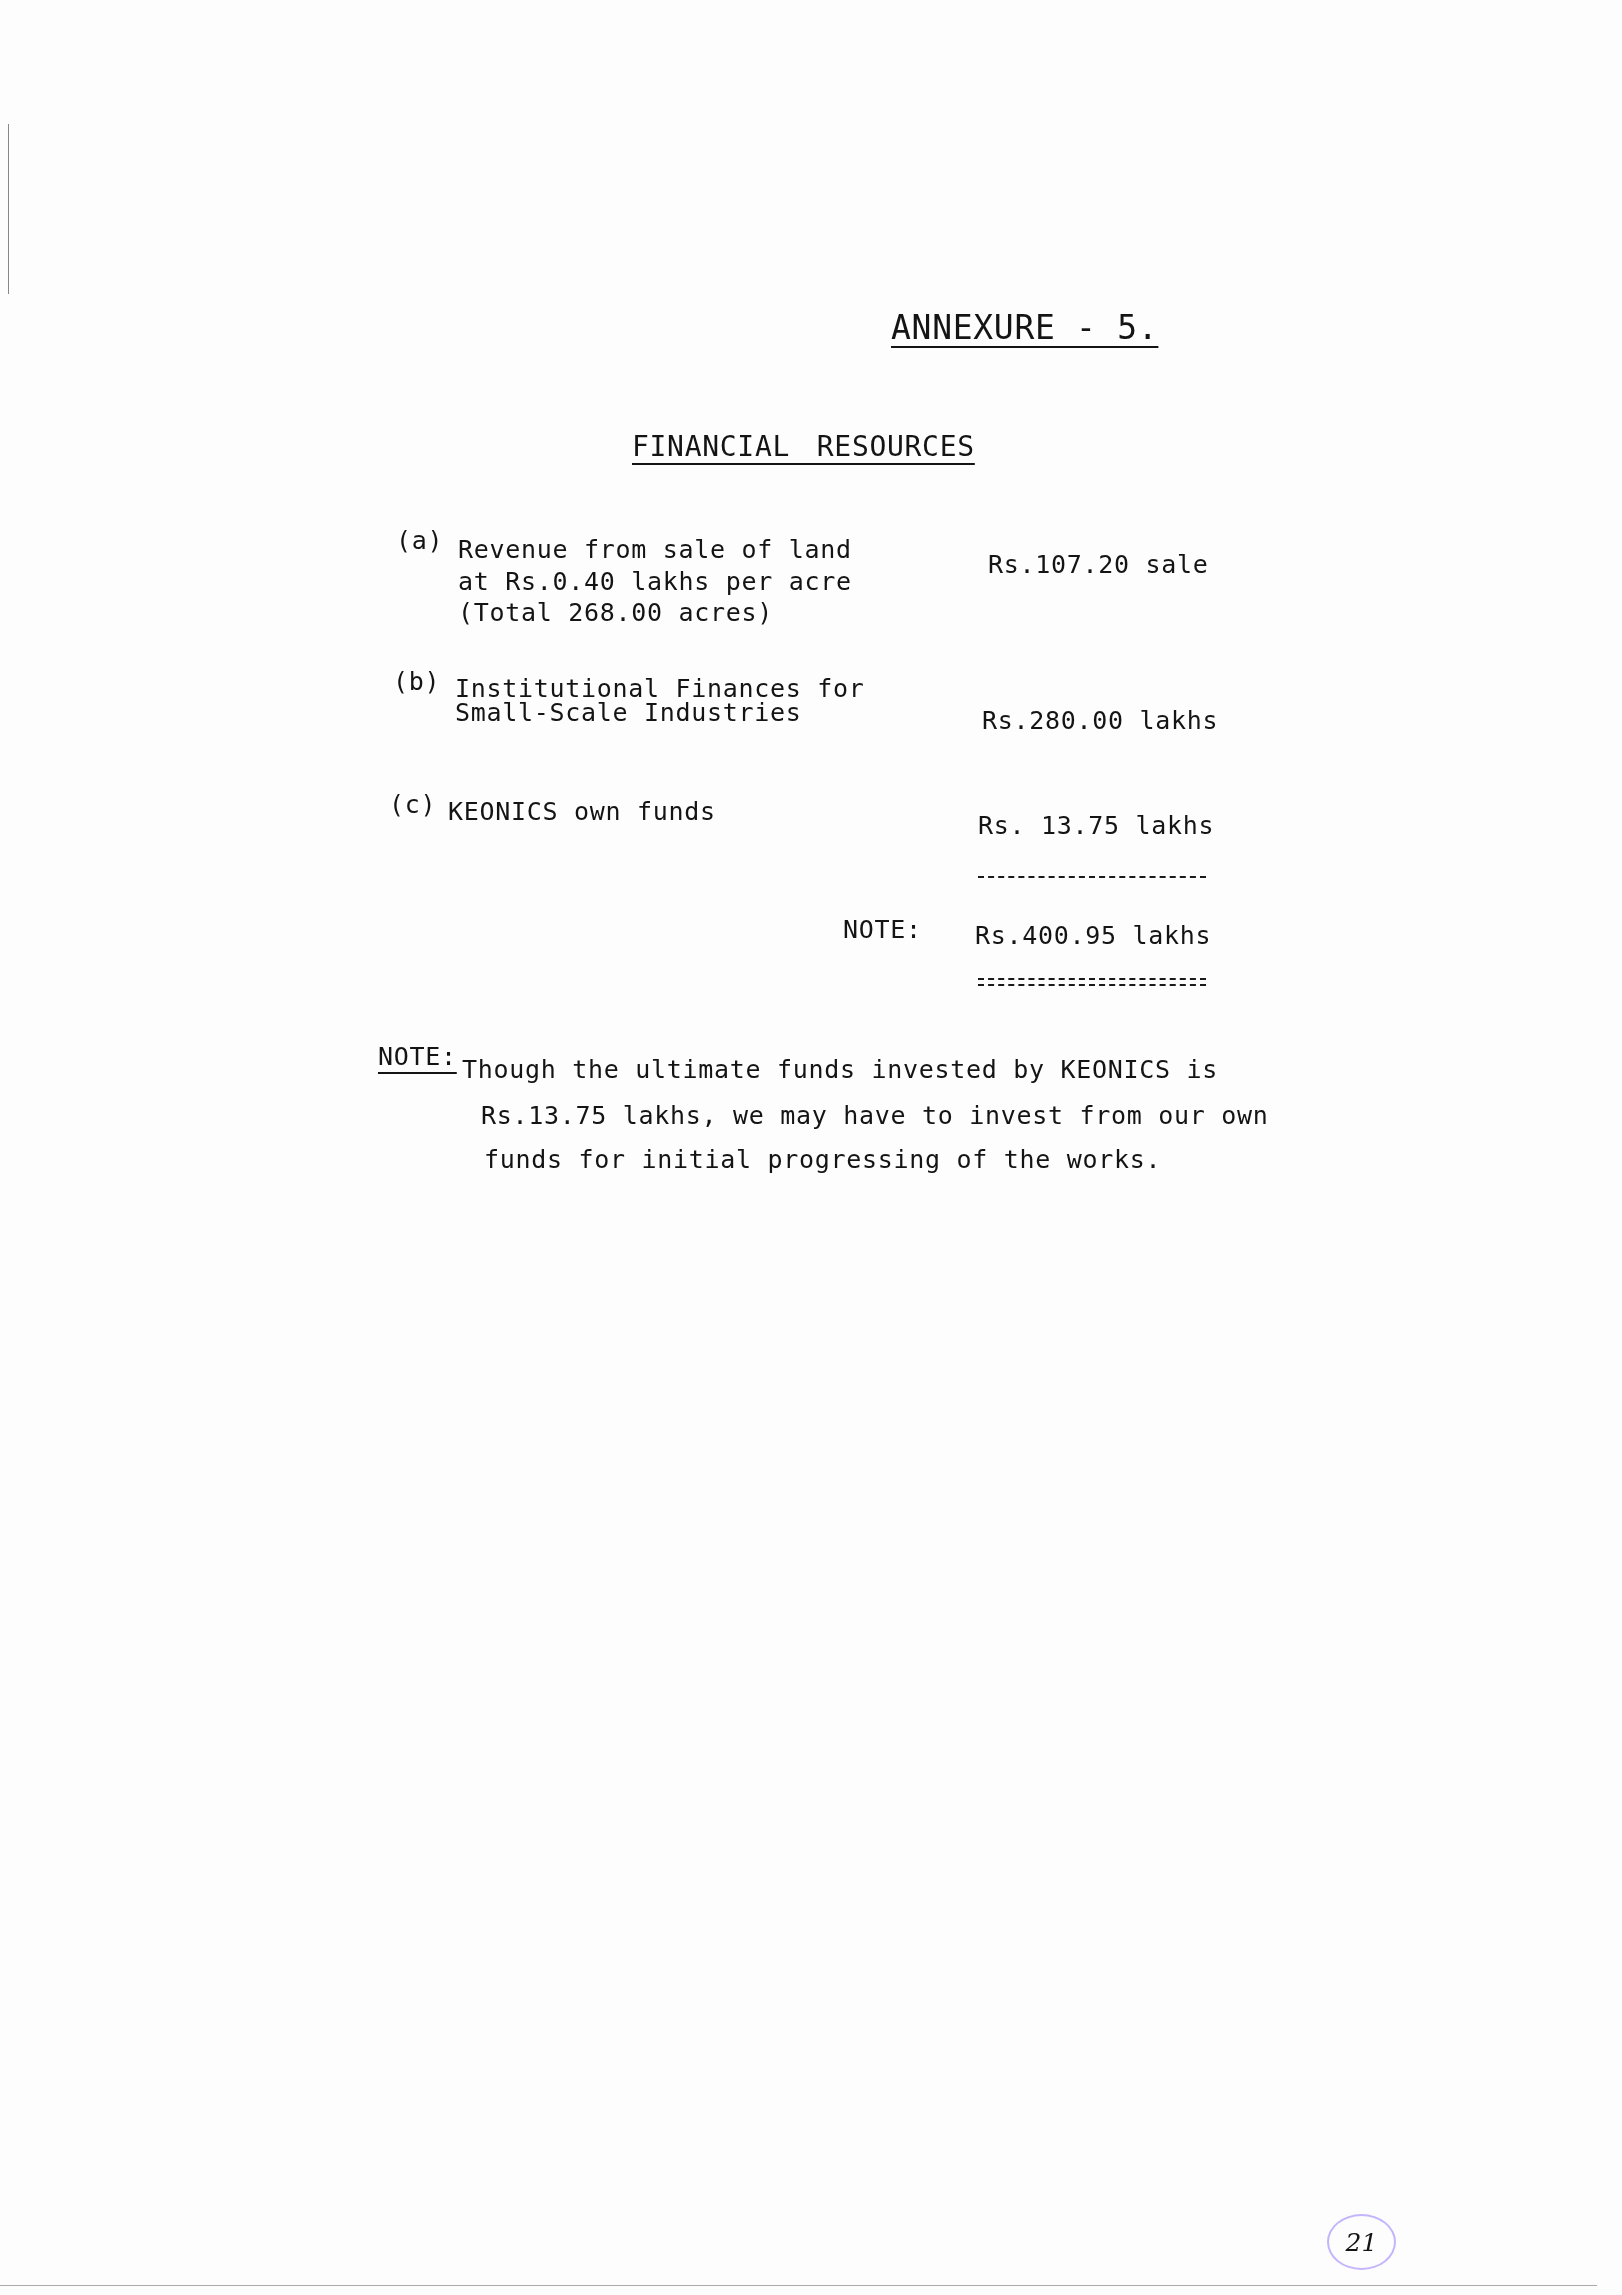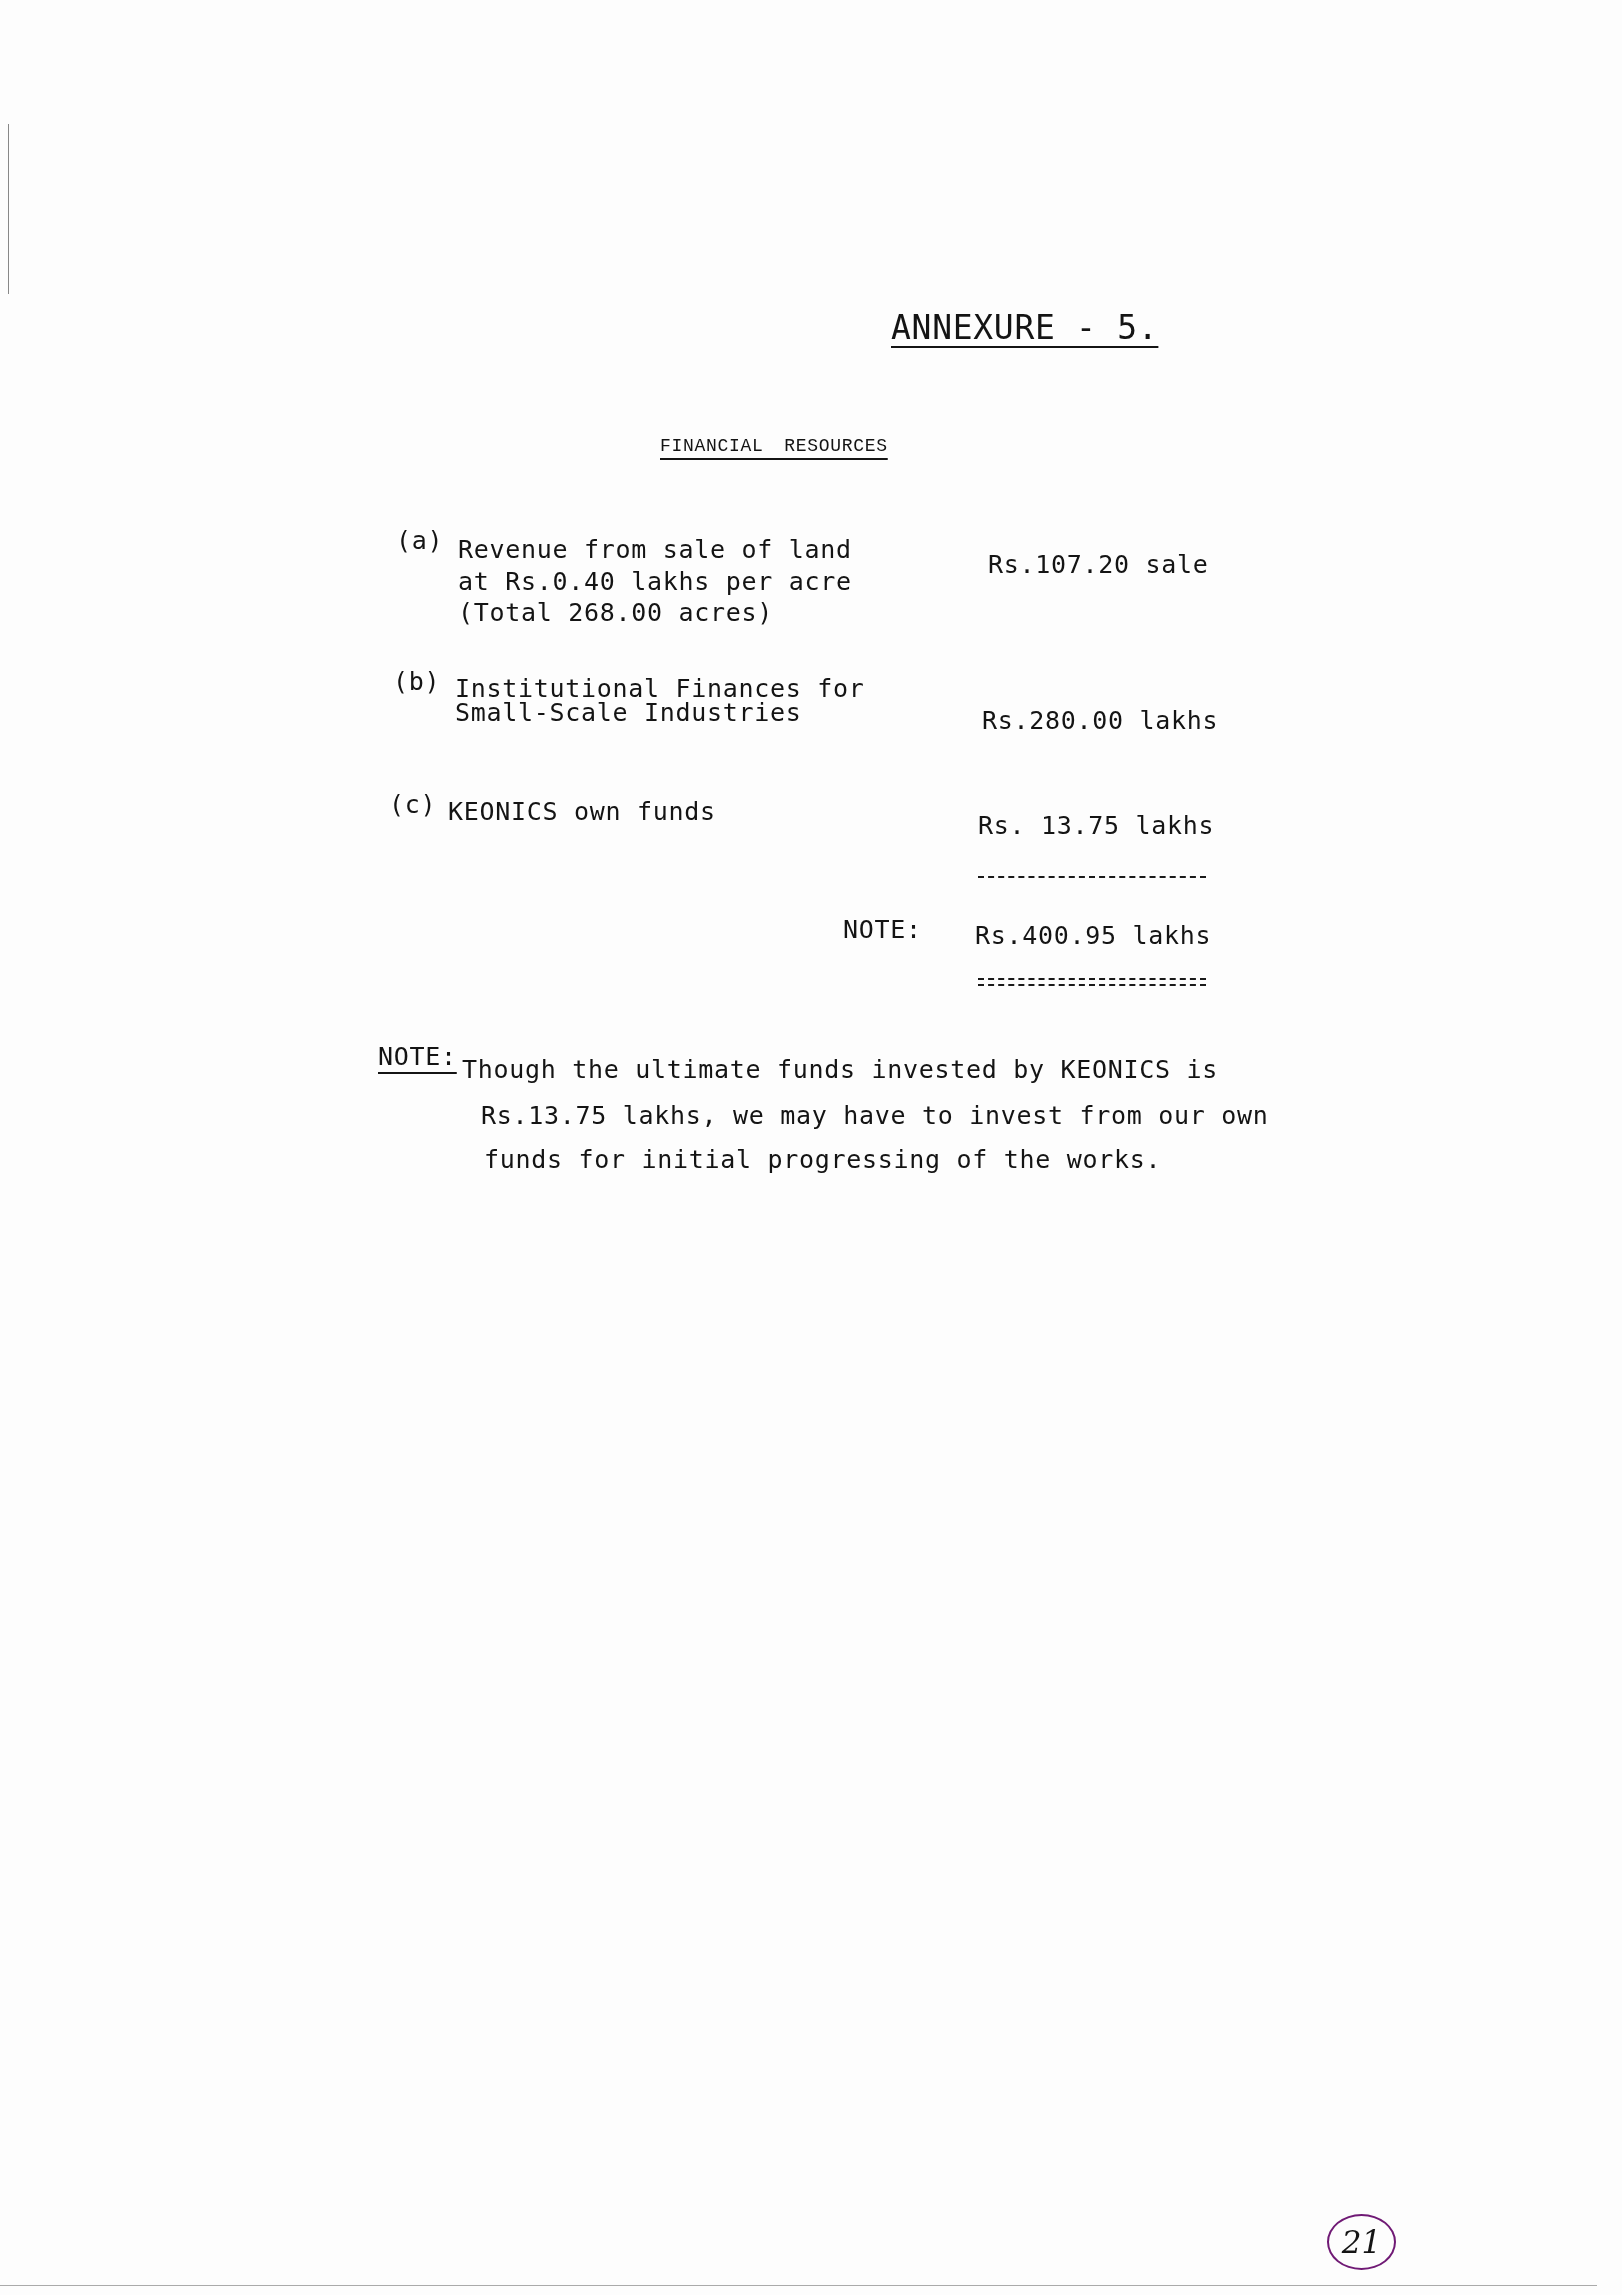--- a/index.html
+++ b/index.html
@@ -23,7 +23,7 @@
 
 <div class="t ul" style="left:891px; top:313px; font-size:33px;">ANNEXURE - 5.</div>
 
-<div class="t ul" style="left:660px; top:432px; font-size:18px; word-spacing:9.2px;font-family:Liberation Mono, monospace;">FINANCIAL RESOURCES</div>
+<div class="t ul" style="left:632px; top:432px; font-size:28px; word-spacing:9.2px;">FINANCIAL RESOURCES</div>
 
 <div>
   <div class="t" style="left:396px; top:526px;">(a)</div>

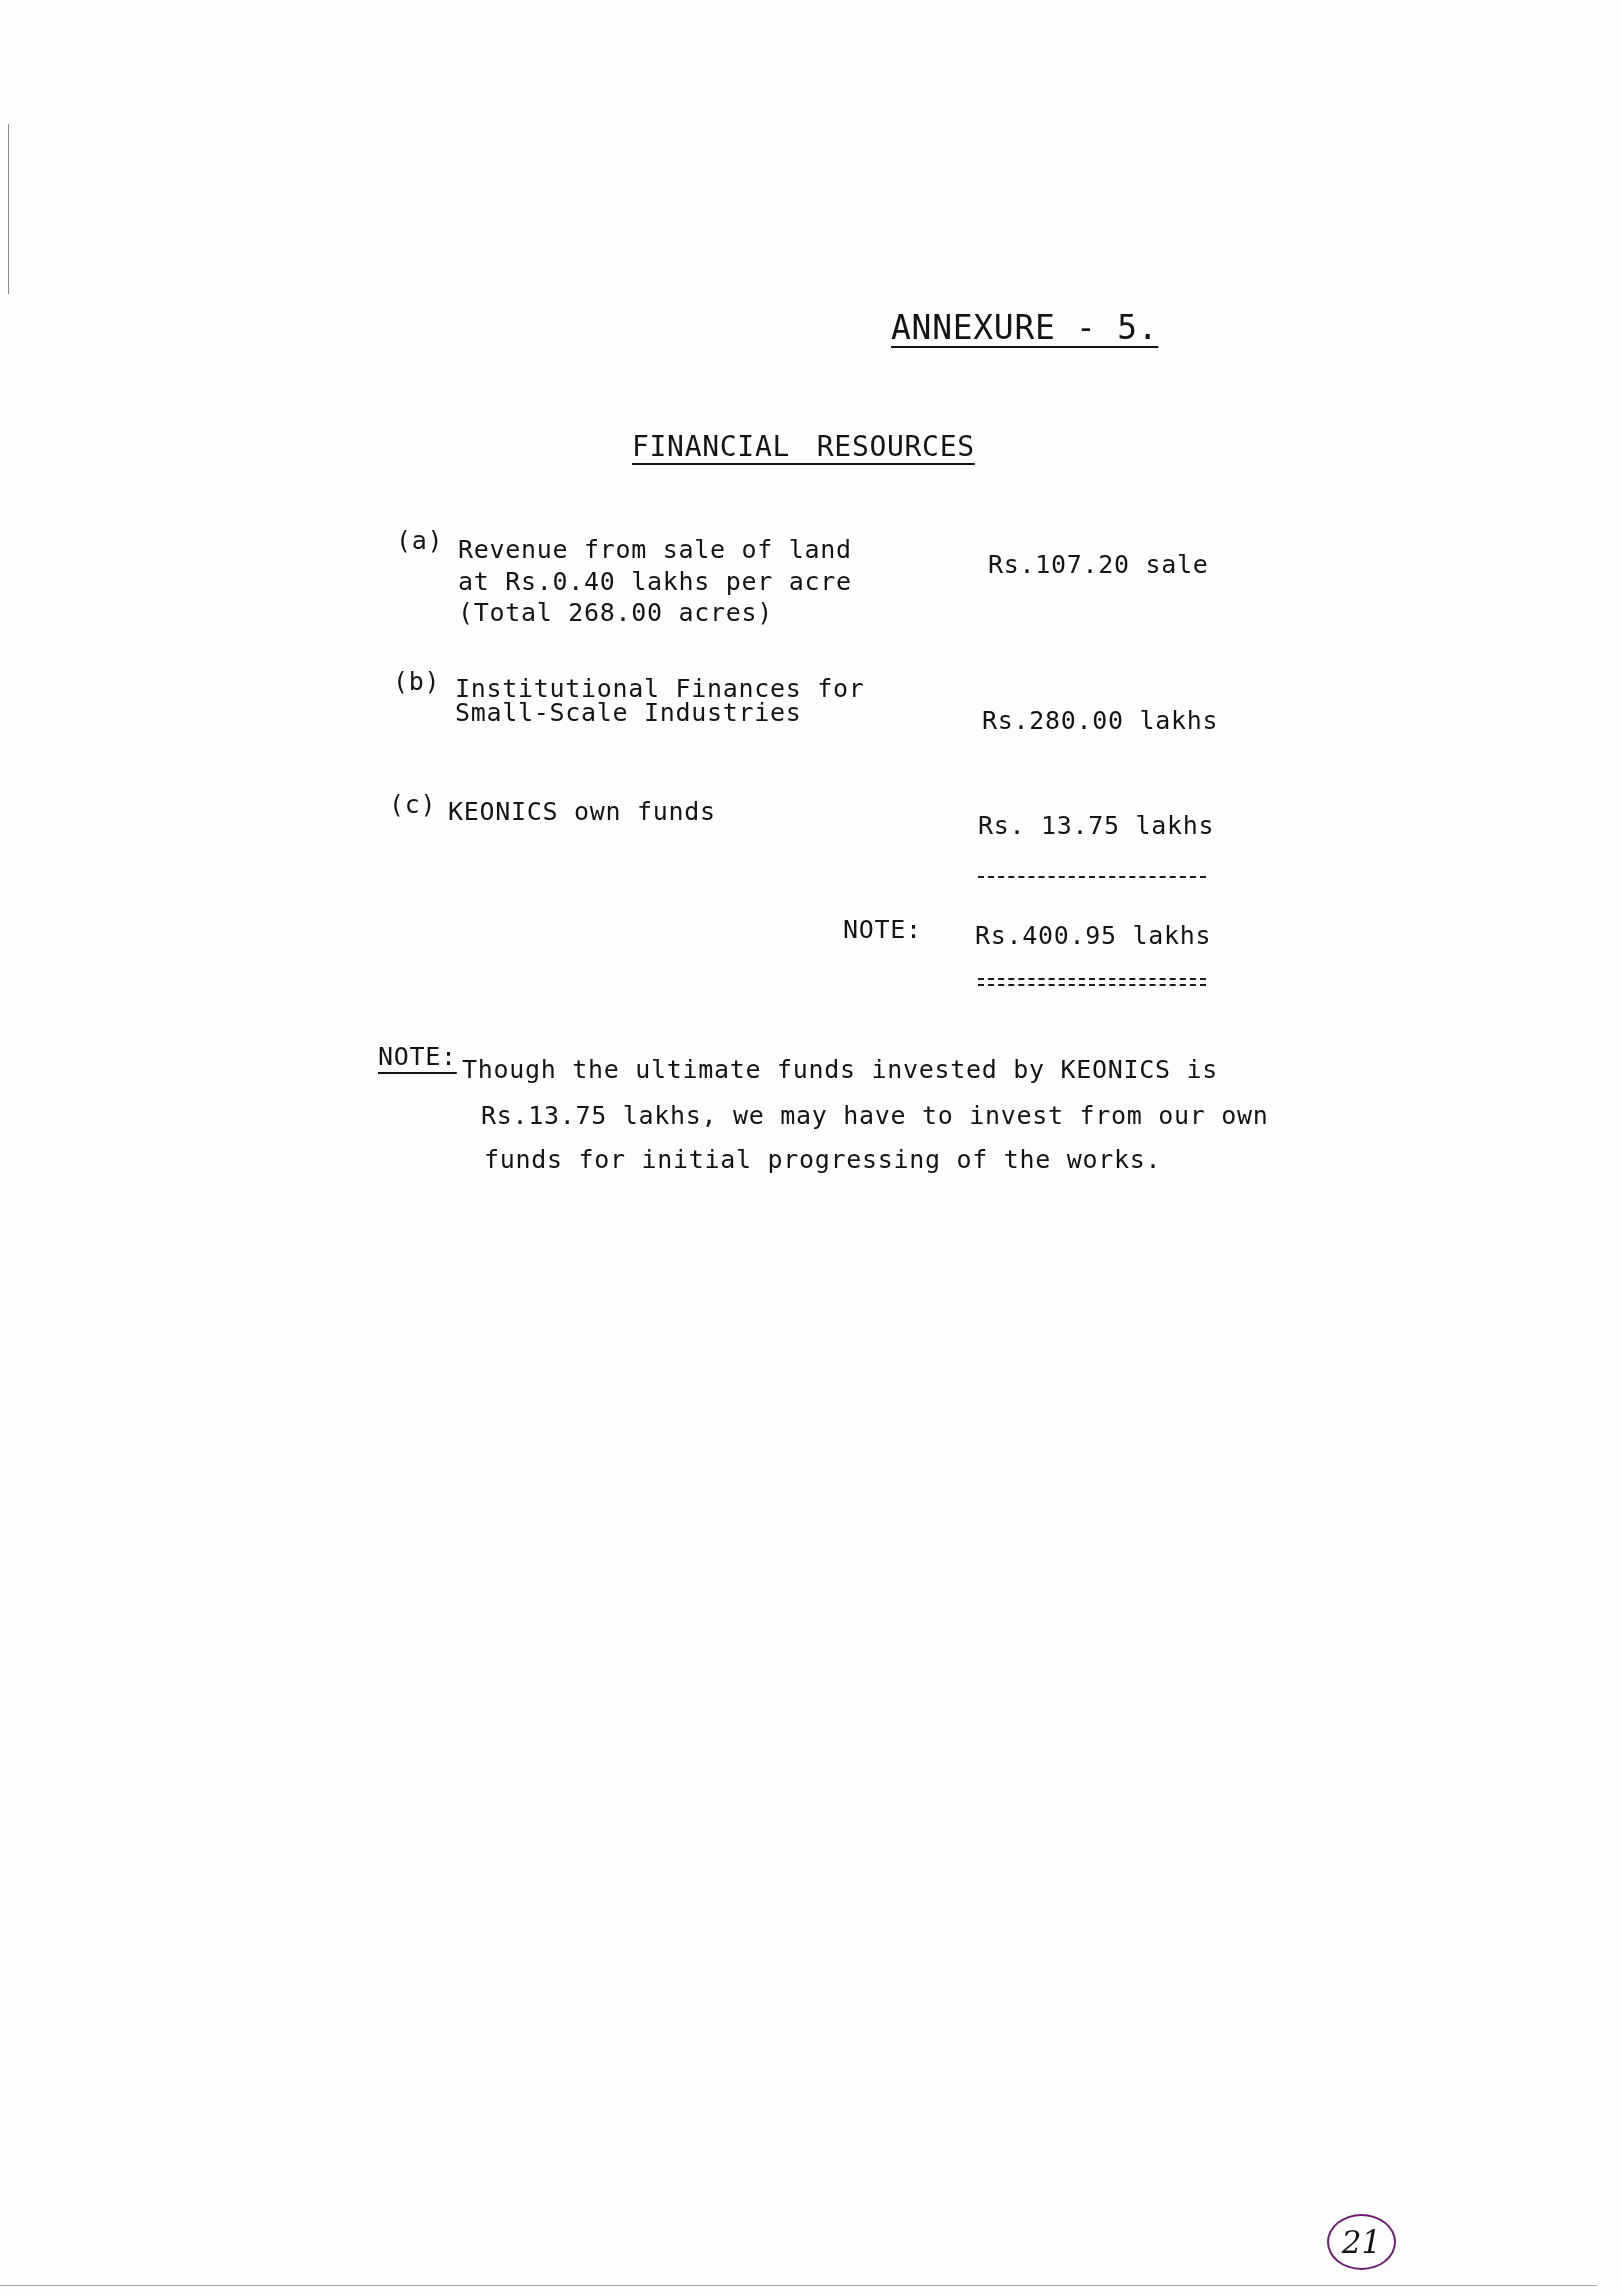--- a/index.html
+++ b/index.html
@@ -10,9 +10,9 @@
   .rule { position:absolute; border-top:2.6px dashed #1a1a1a; }
   .rule.double { border-top:2px dashed #1a1a1a; }
   .rule.double::after { content:""; position:absolute; left:0; right:0; top:3.9px; border-top:2px dashed #1a1a1a; }
-  .circle { position:absolute; width:65px; height:52px; border:2px solid #701a75; border-radius:50%;
+  .circle { position:absolute; width:65px; height:52px; border:2px solid #c4b5fd; border-radius:50%;
             display:flex; align-items:center; justify-content:center; font-family:"DejaVu Serif", serif;
-            font-size:31px; font-style:italic; }
+            font-size:25px; font-style:italic; }
   .margin-line { position:absolute; left:7.9px; top:124px; width:1.3px; height:170px; background:#888; }
   .bottom-line { position:absolute; left:0; top:2285px; width:1597px; height:1.3px; background:#aaa; }
 </style>

